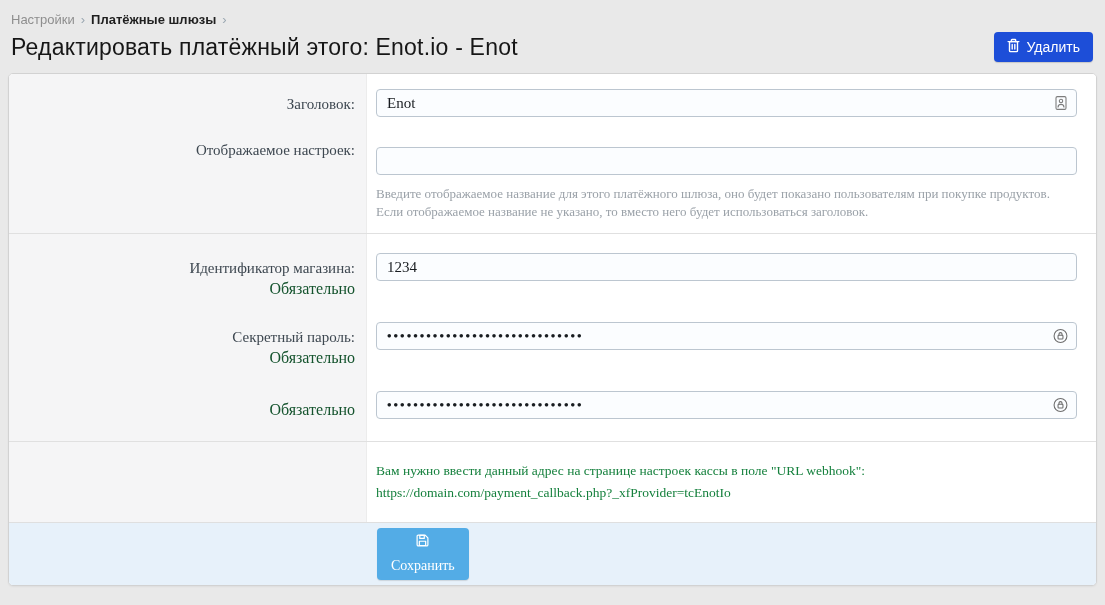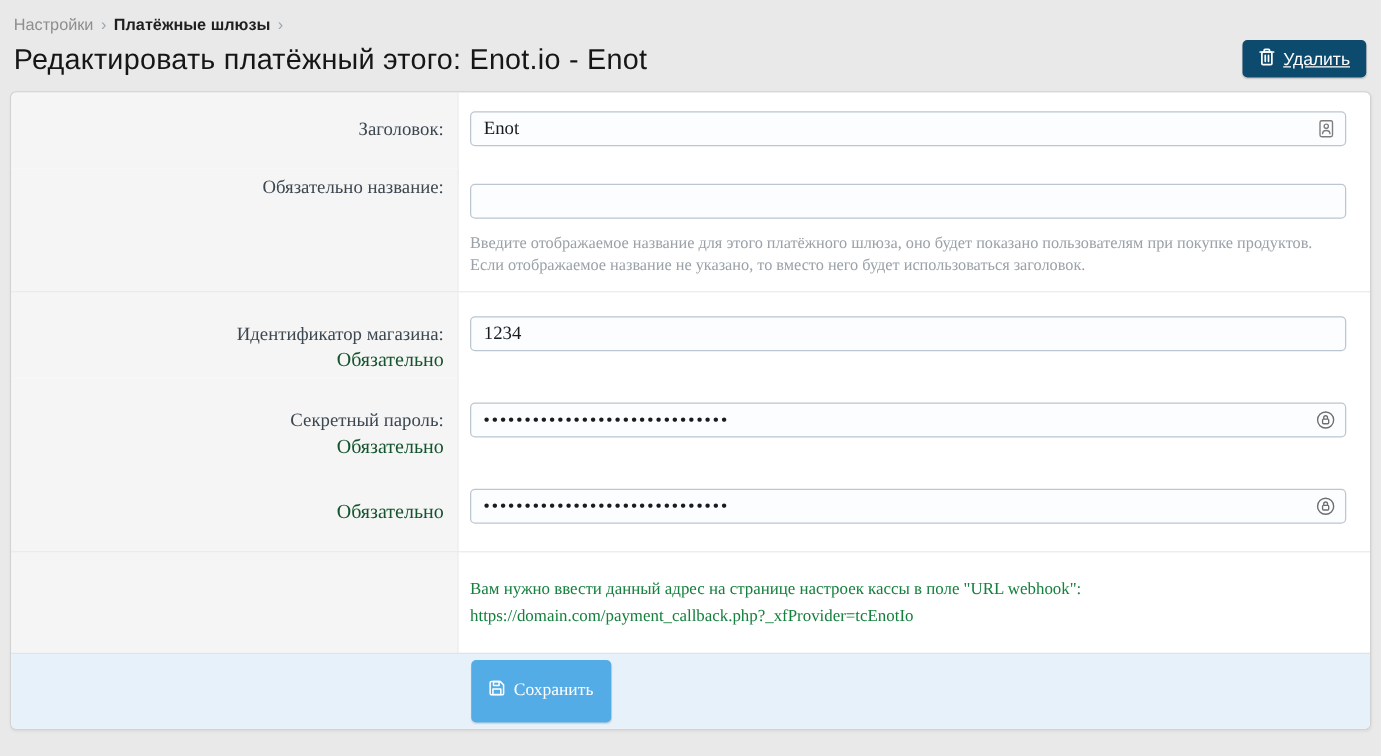--- a/index.html
+++ b/index.html
@@ -19,7 +19,7 @@
   .page-title { font-size:23px; font-weight:400; color:#161616; letter-spacing:.2px; }
   .btn { display:inline-flex; align-items:center; gap:7px; border:none; border-radius:4px;
          color:#fff; font-size:14px; cursor:pointer; font-family:inherit; }
-  .btn-delete { background:#0c4a6e; padding:6px 13px; box-shadow:0 1px 1px rgba(0,0,0,.15);text-decoration:underline; }
+  .btn-delete { background:#1d4ed8; padding:6px 13px; box-shadow:0 1px 1px rgba(0,0,0,.15); }
   .btn-save   { background:#53ace6; padding:16px 14px; box-shadow:0 1px 1px rgba(0,0,0,.12); }
   
   .panel { margin:11px 8px 0; background:#fff; border:1px solid #d2d2d2; border-radius:5px;

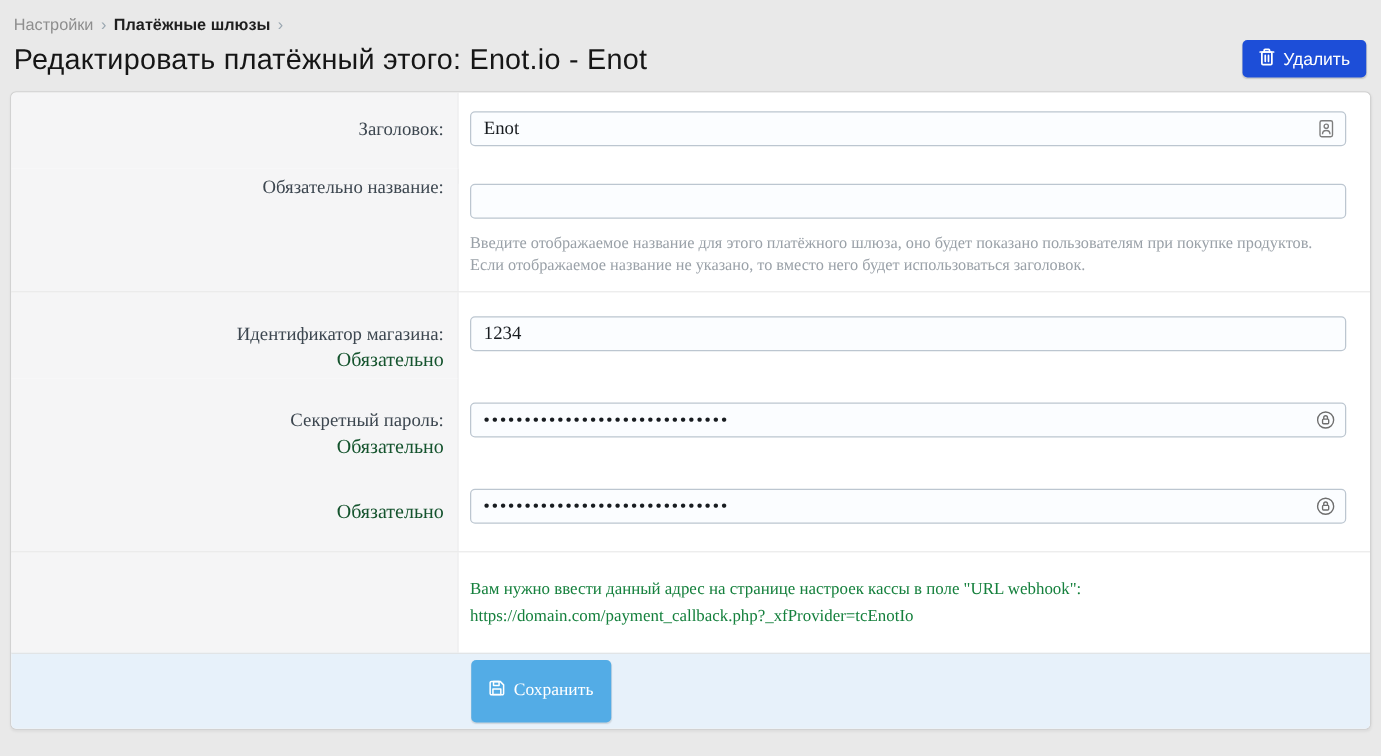--- a/index.html
+++ b/index.html
@@ -105,7 +105,7 @@
     </div>
     <div class="form-row row-display">
       <div class="label-cell">
-        <div class="label-text">Обязательно название:</div>
+        <div class="label-text">Отображаемое настроек:</div>
       </div>
       <div class="content-cell">
         <div class="input-wrap">

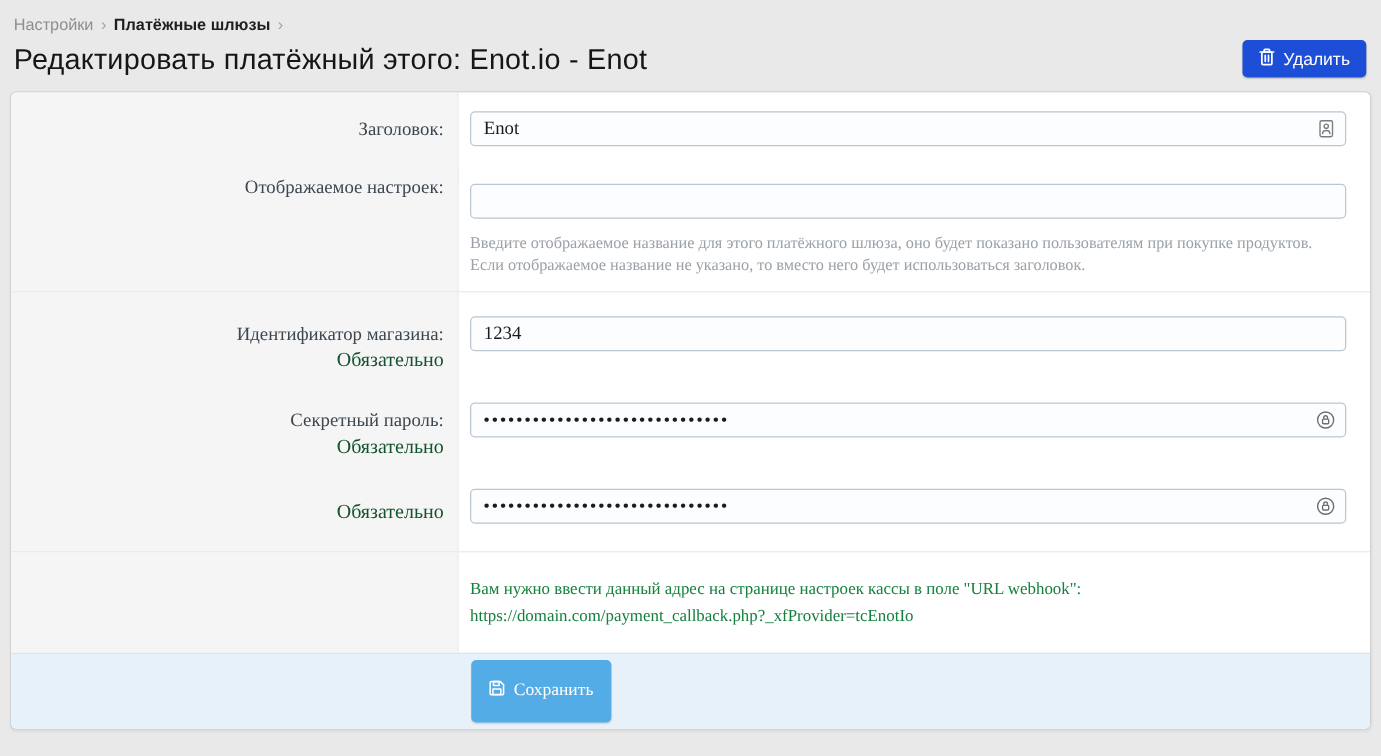--- a/index.html
+++ b/index.html
@@ -20,7 +20,7 @@
   .btn { display:inline-flex; align-items:center; gap:7px; border:none; border-radius:4px;
          color:#fff; font-size:14px; cursor:pointer; font-family:inherit; }
   .btn-delete { background:#1d4ed8; padding:6px 13px; box-shadow:0 1px 1px rgba(0,0,0,.15); }
-  .btn-save   { background:#53ace6; padding:16px 14px; box-shadow:0 1px 1px rgba(0,0,0,.12); }
+  .btn-save   { background:#53ace6; padding:6px 14px; box-shadow:0 1px 1px rgba(0,0,0,.12);flex-direction:column; }
   
   .panel { margin:11px 8px 0; background:#fff; border:1px solid #d2d2d2; border-radius:5px;
            overflow:hidden; box-shadow:0 1px 2px rgba(0,0,0,.05);font-family:Liberation Serif, serif; }

